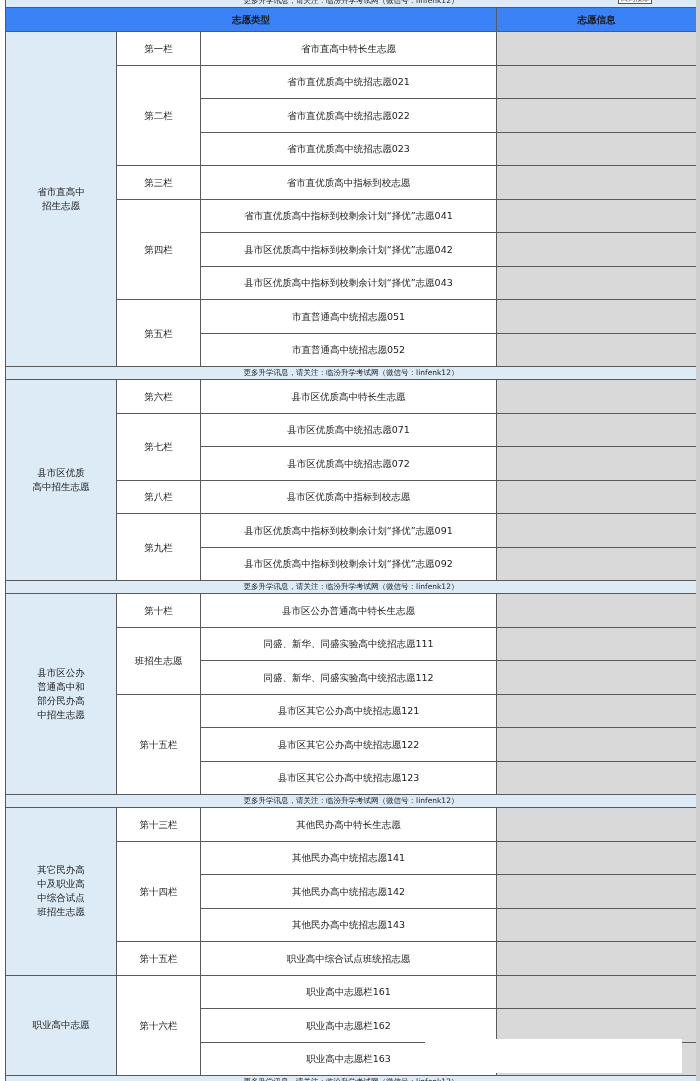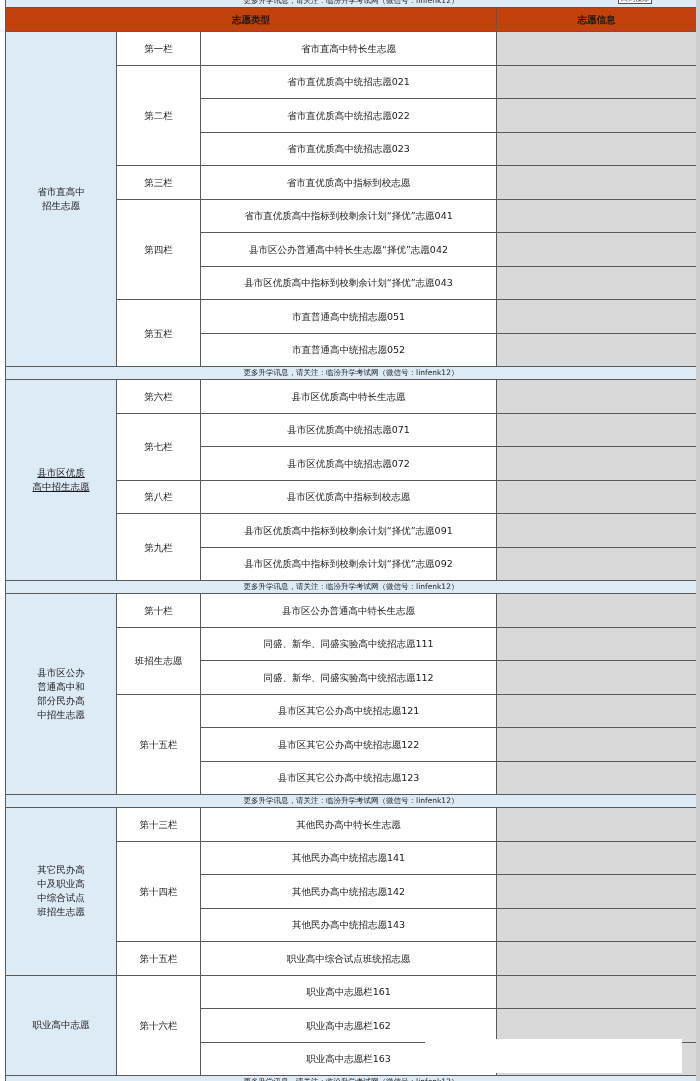--- a/index.html
+++ b/index.html
@@ -30,7 +30,7 @@
     background: #ddebf7; height: 12px; font-size: 7.5px; line-height: 10px; color: #222;
     border-left: 1px solid #5a5a5a; border-right: 1px solid #5a5a5a;
   }
-  tr.header th { height: 23px; font-weight: bold; font-size: 9.5px; background: #c2410c; }
+  tr.header th { height: 23px; font-weight: bold; font-size: 9.5px; background: #3b82f6; }
   tr.row td { height: 32.5px; }
   td.group { background: #ddebf7; line-height: 14px; }
   td.info { background: #d9d9d9; }

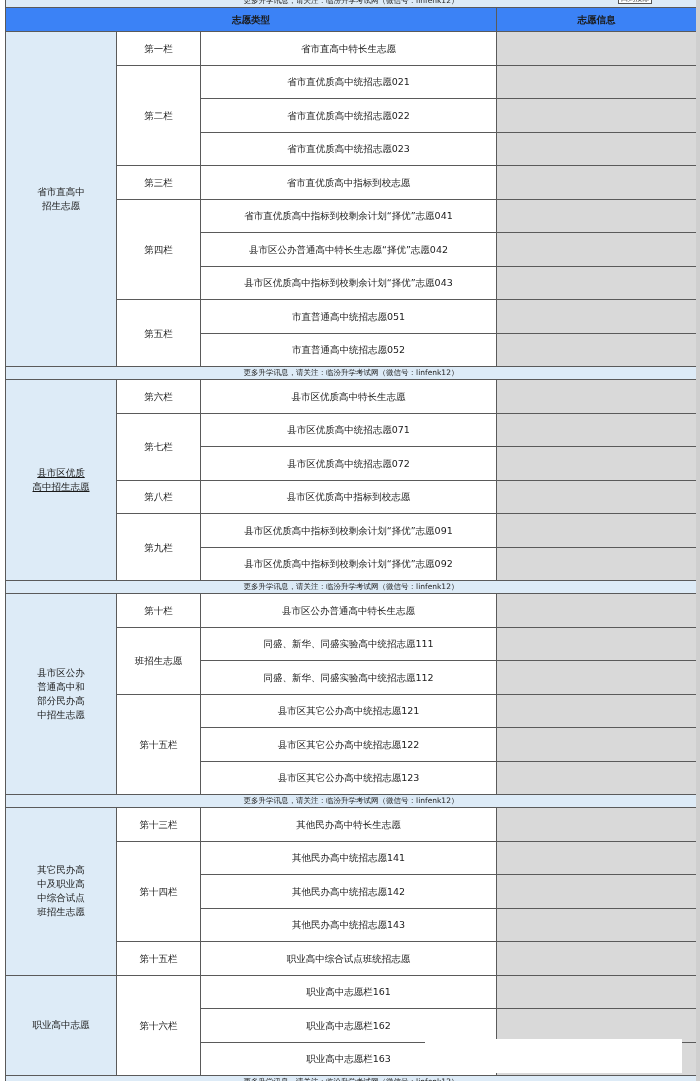--- a/index.html
+++ b/index.html
@@ -98,7 +98,7 @@
           <td class="info"></td>
         </tr>
         <tr class="row">
-          <td>县市区公办普通高中特长生志愿“择优”志愿042</td>
+          <td>县市区优质高中指标到校剩余计划“择优”志愿042</td>
           <td class="info"></td>
         </tr>
         <tr class="row">

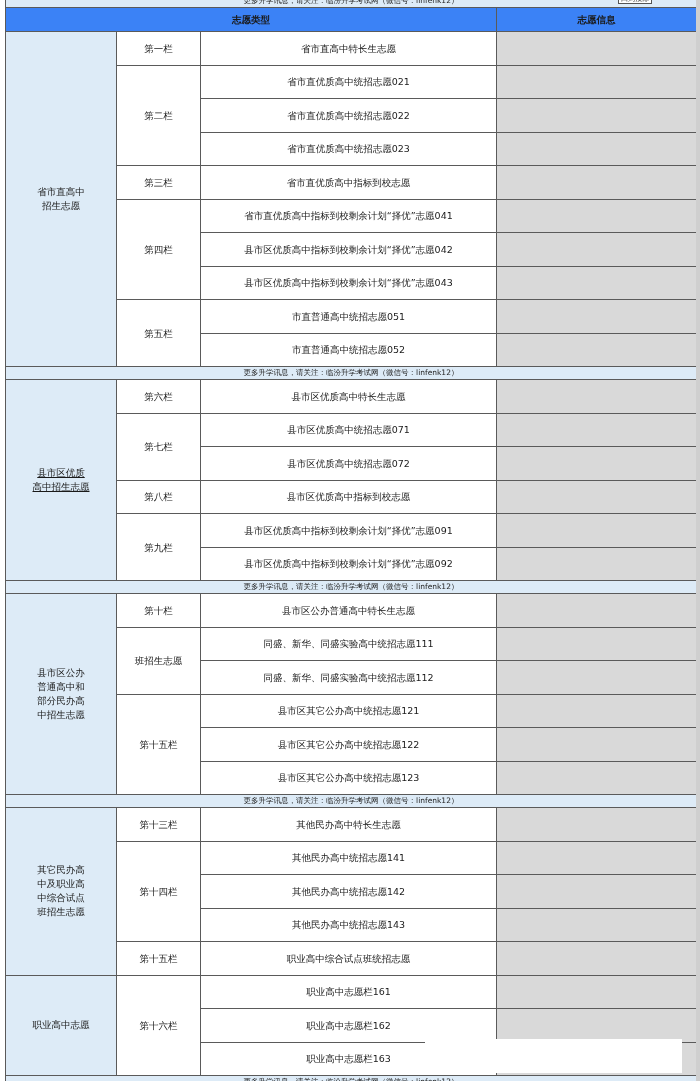--- a/index.html
+++ b/index.html
@@ -118,7 +118,7 @@
           <td colspan="4"><span>更多升学讯息，请关注：临汾升学考试网（微信号：linfenk12）</span></td>
         </tr>
         <tr class="row">
-          <td class="group" rowspan="6" style="white-space: pre-line; text-decoration: underline;">县市区优质
+          <td class="group" rowspan="6" style="white-space: pre-line;">县市区优质
 高中招生志愿</td>
           <td rowspan="1">第六栏</td>
           <td>县市区优质高中特长生志愿</td>

